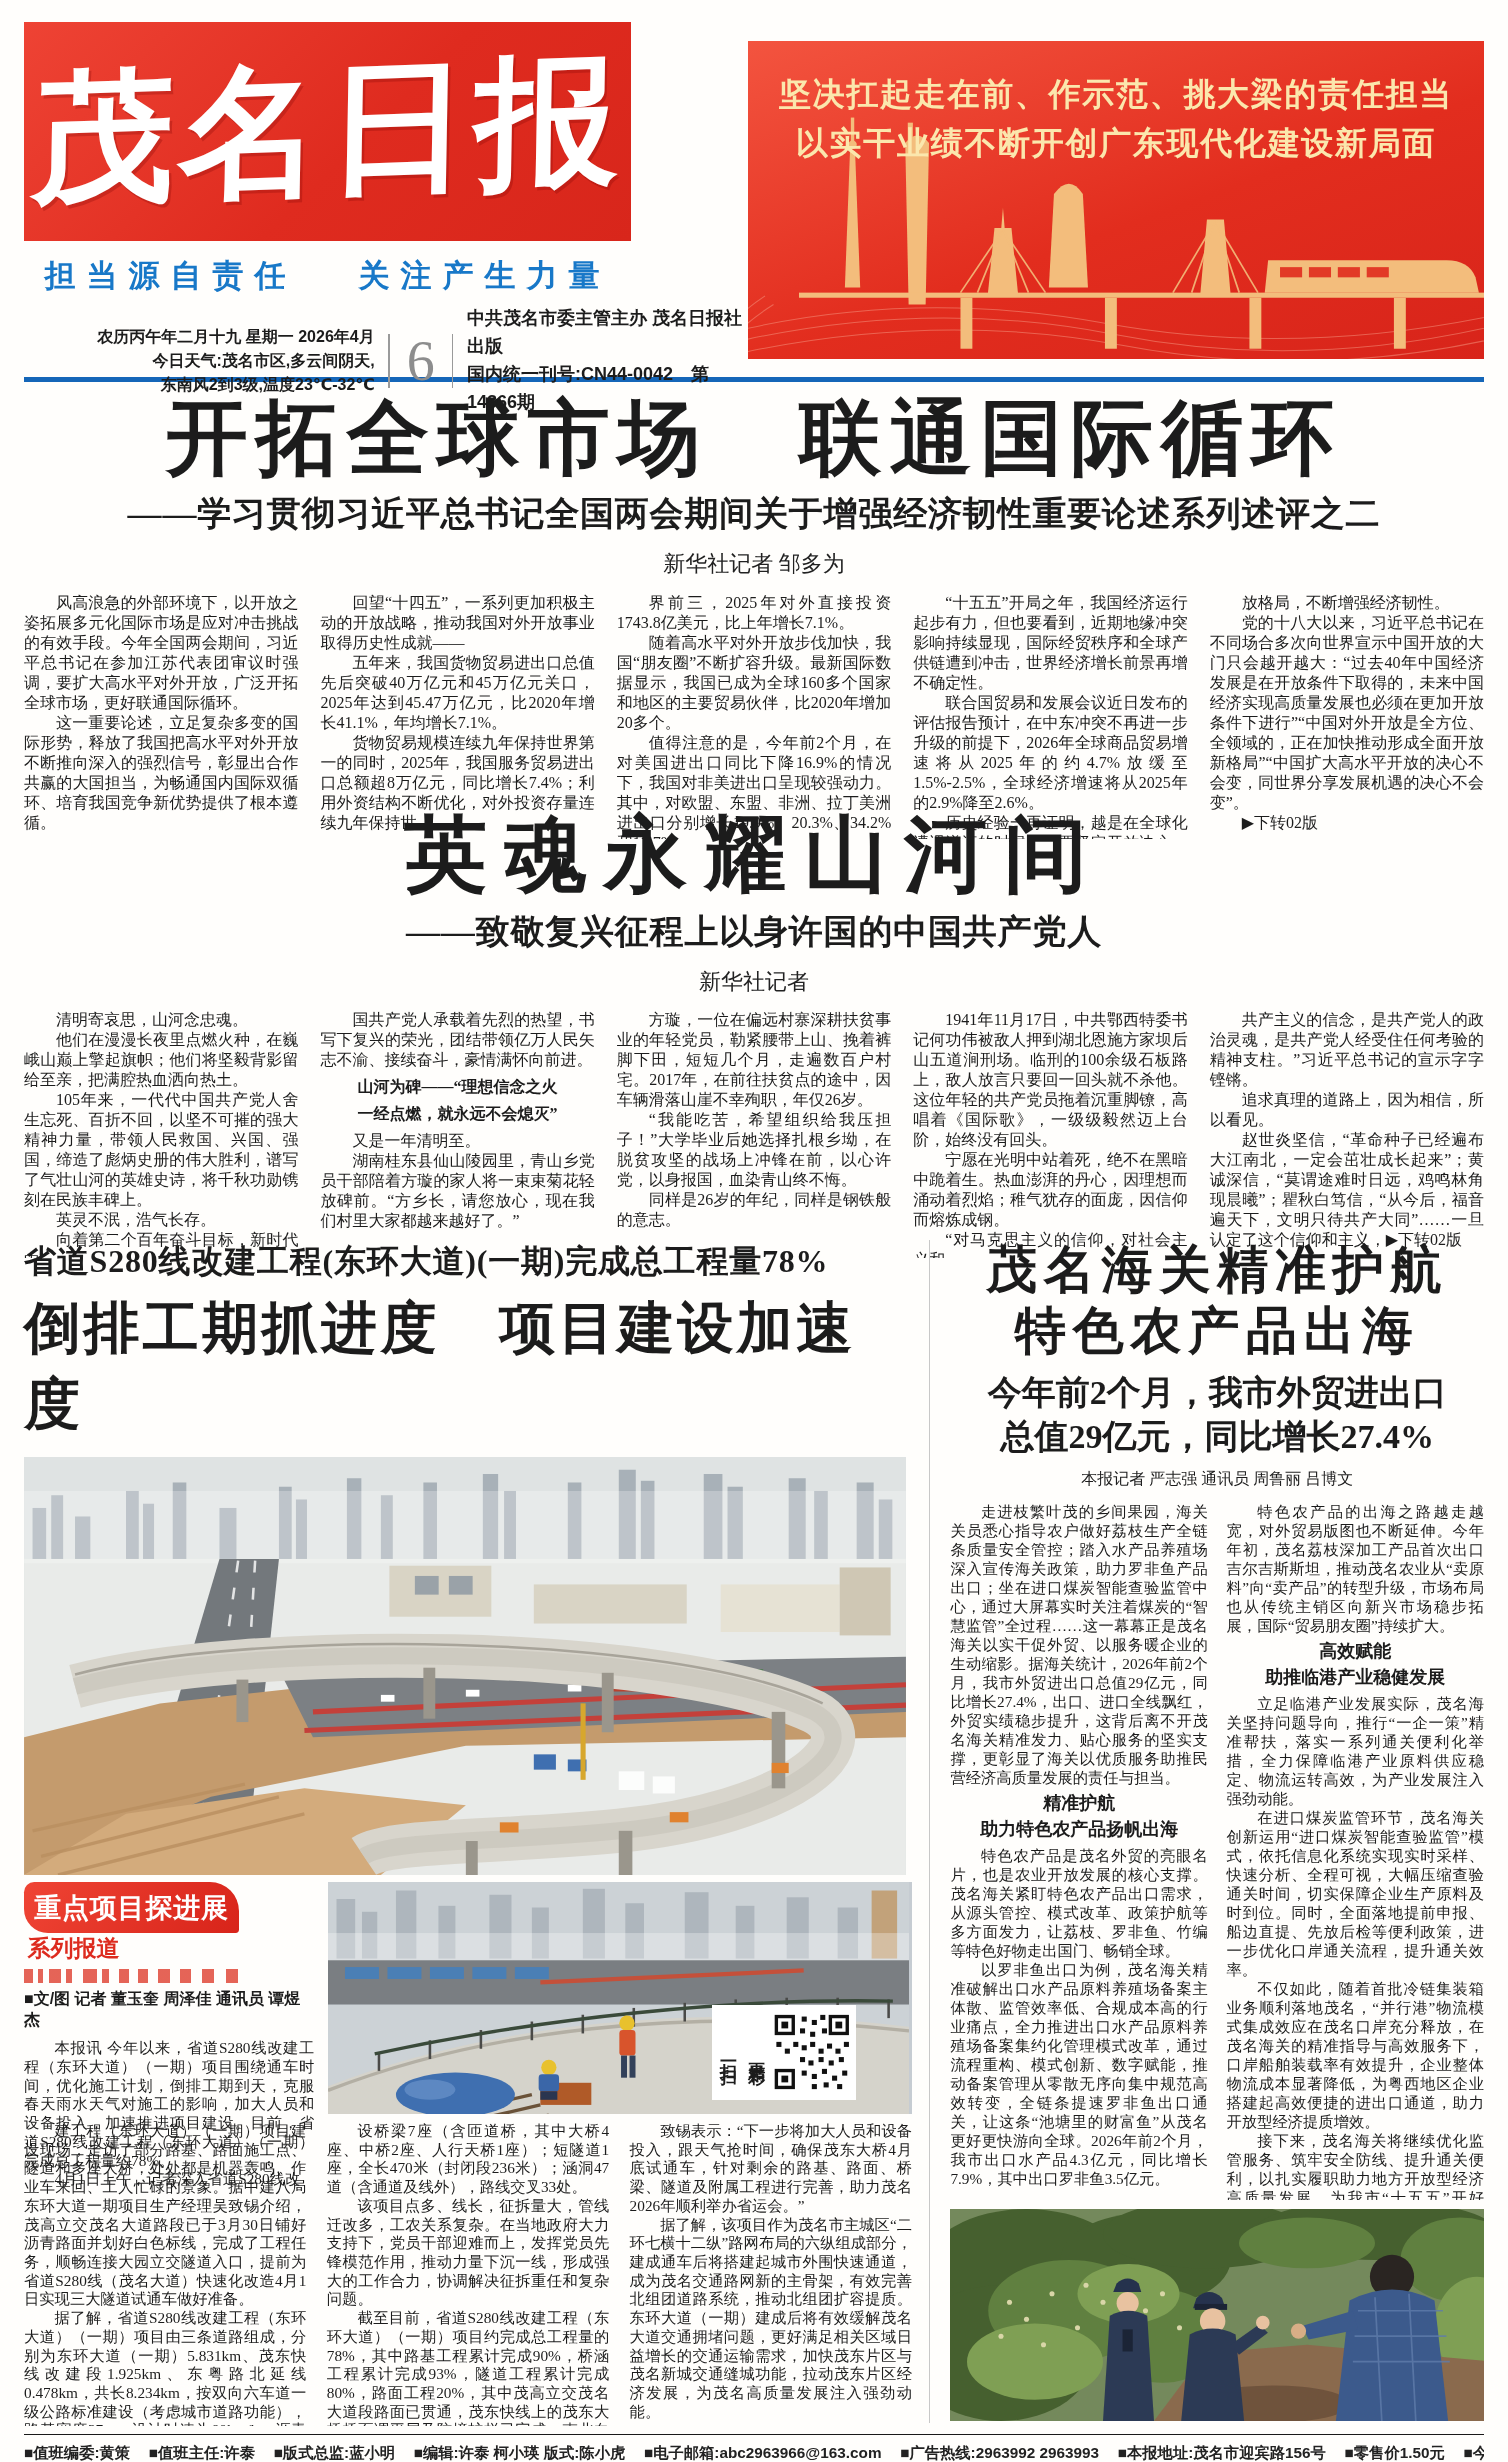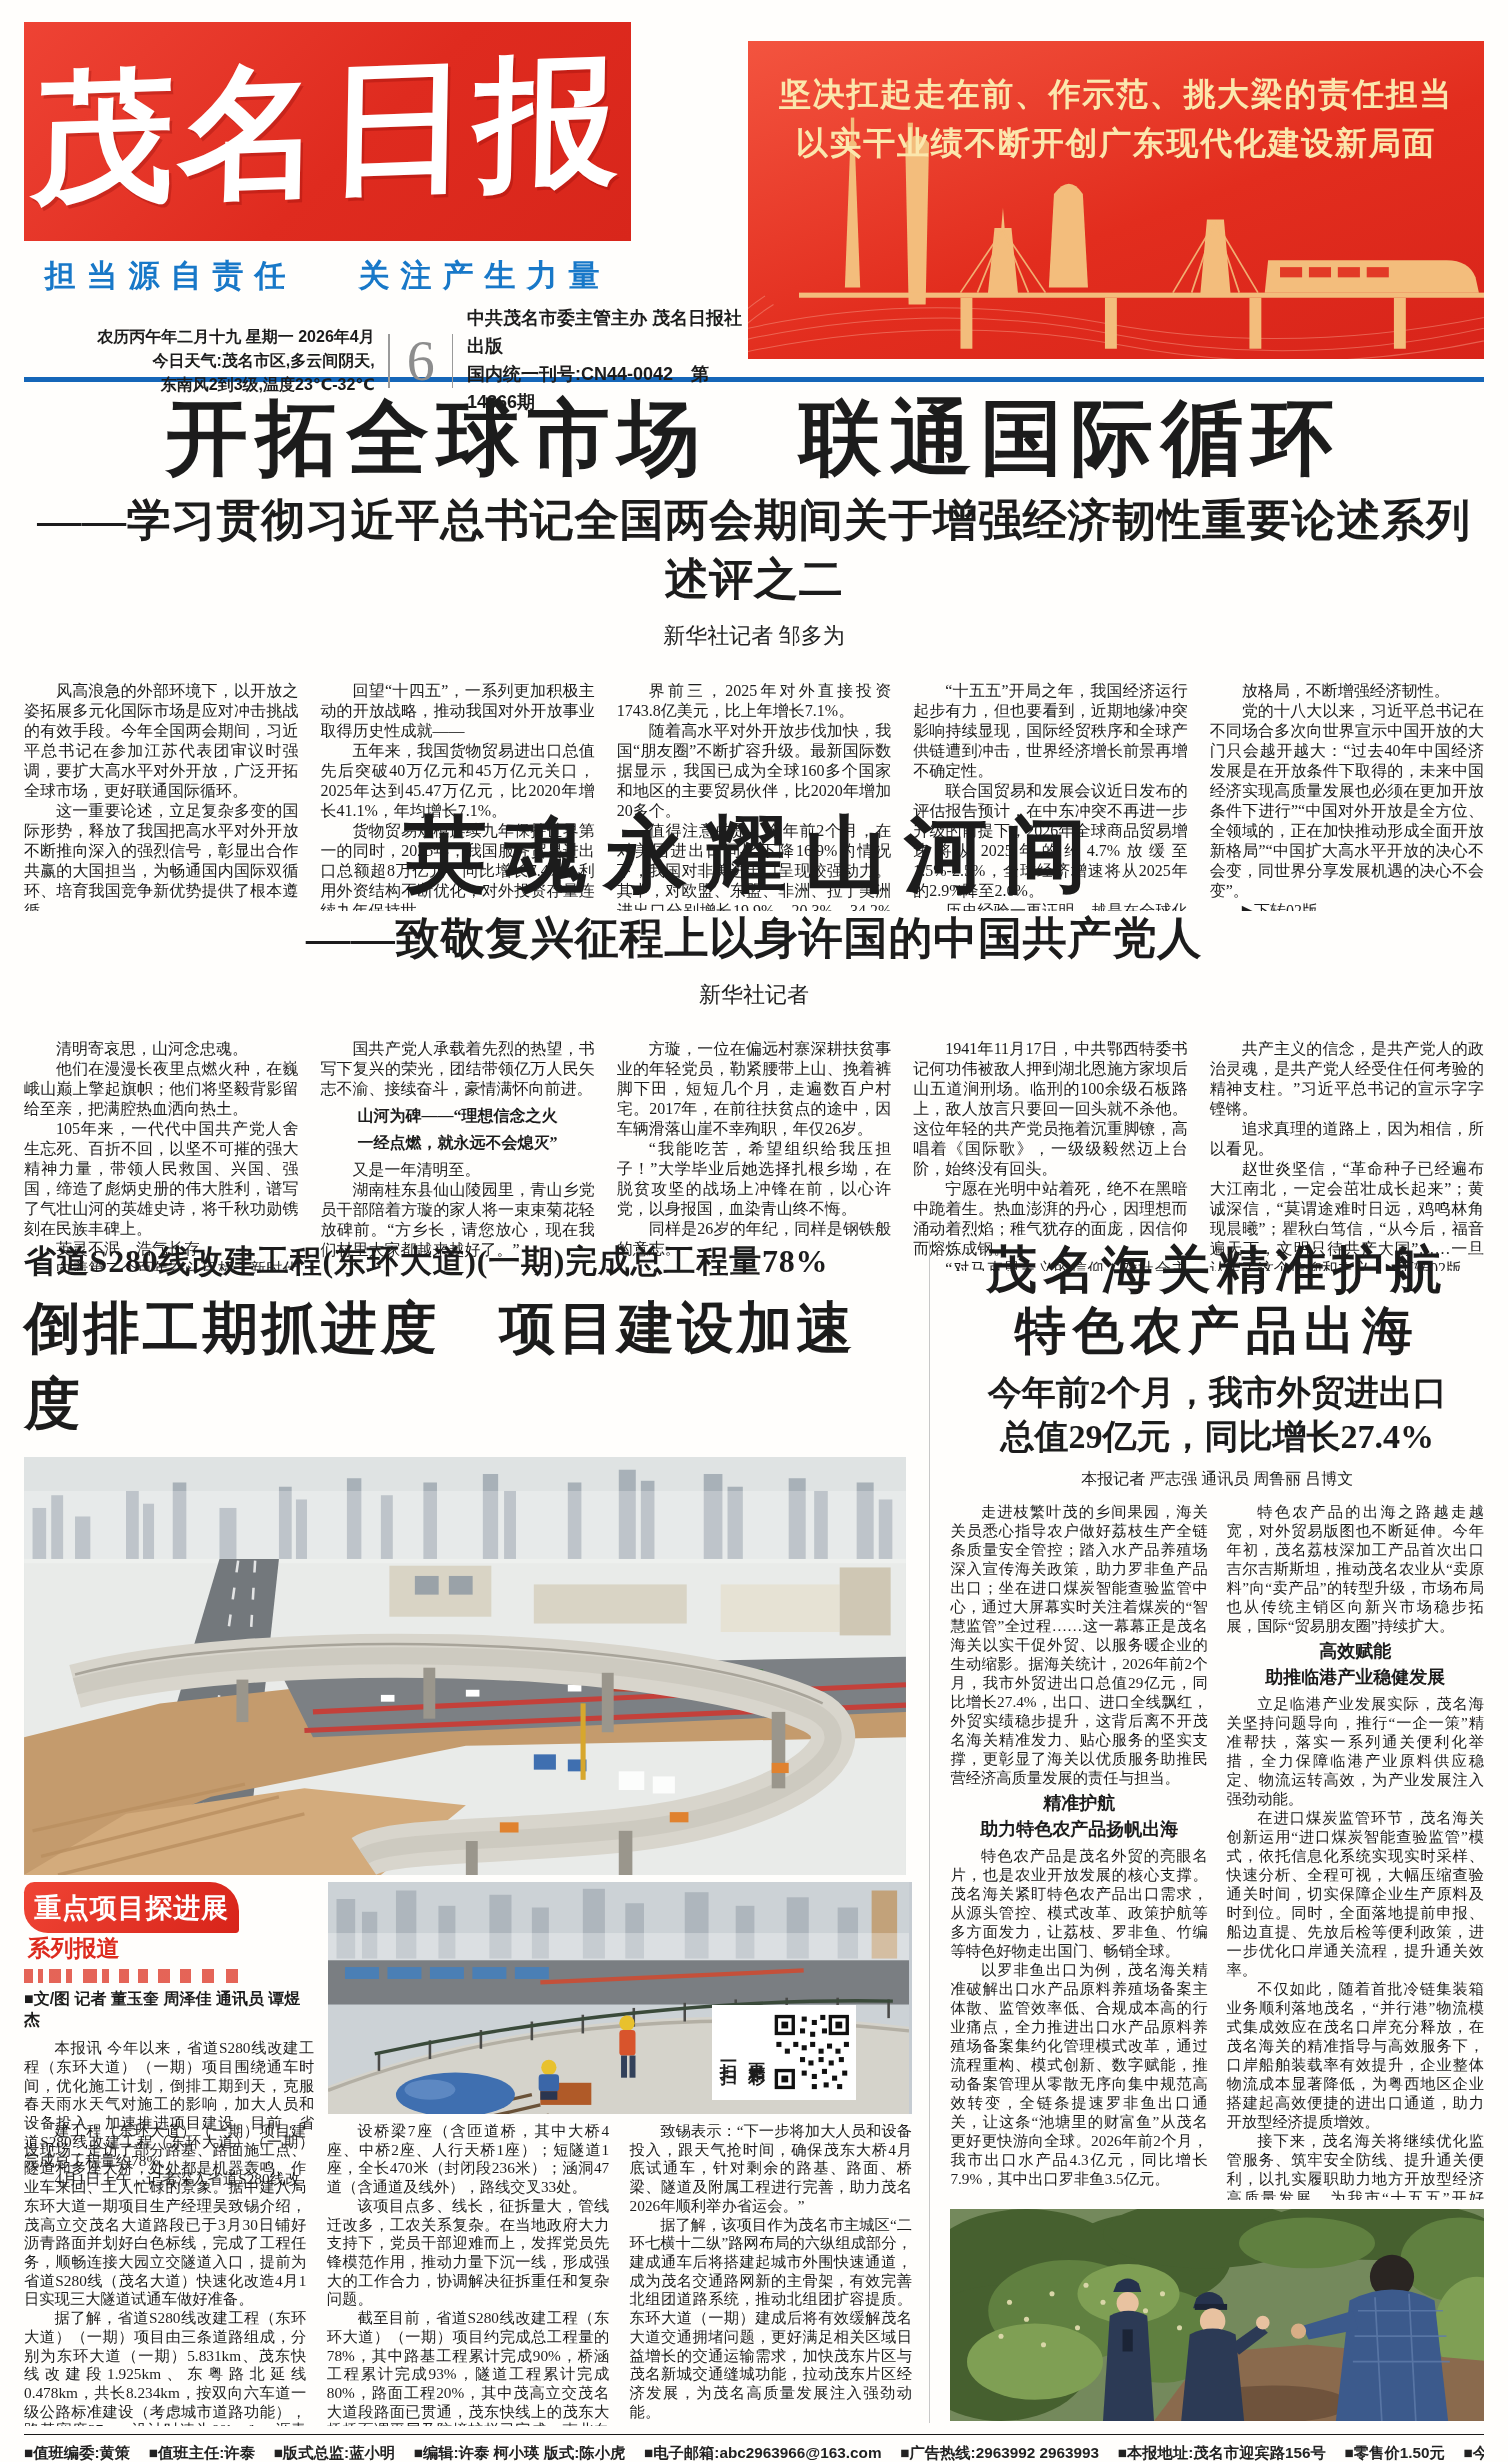--- a/index.html
+++ b/index.html
@@ -34,7 +34,7 @@
   
   .center { text-align:center; }
   .art-head-1 { font-size:82px; font-weight:bold; letter-spacing:8.5px; line-height:1.04; }
-  .art-sub { font-size:44px; font-weight:bold; margin-top:10.2px; letter-spacing:0.8px; }
+  .art-sub { font-size:34px; font-weight:bold; margin-top:10.2px; letter-spacing:0.8px; }
   .art-byline { font-size:22px; margin-top:12px; color:#222; }
   .art-body { display:flex; gap:22px; margin-top:13.6px; text-align:justify; overflow:hidden; }
   .art-body .col { flex:1; font-size:16px; line-height:20px;margin-top:16px; }

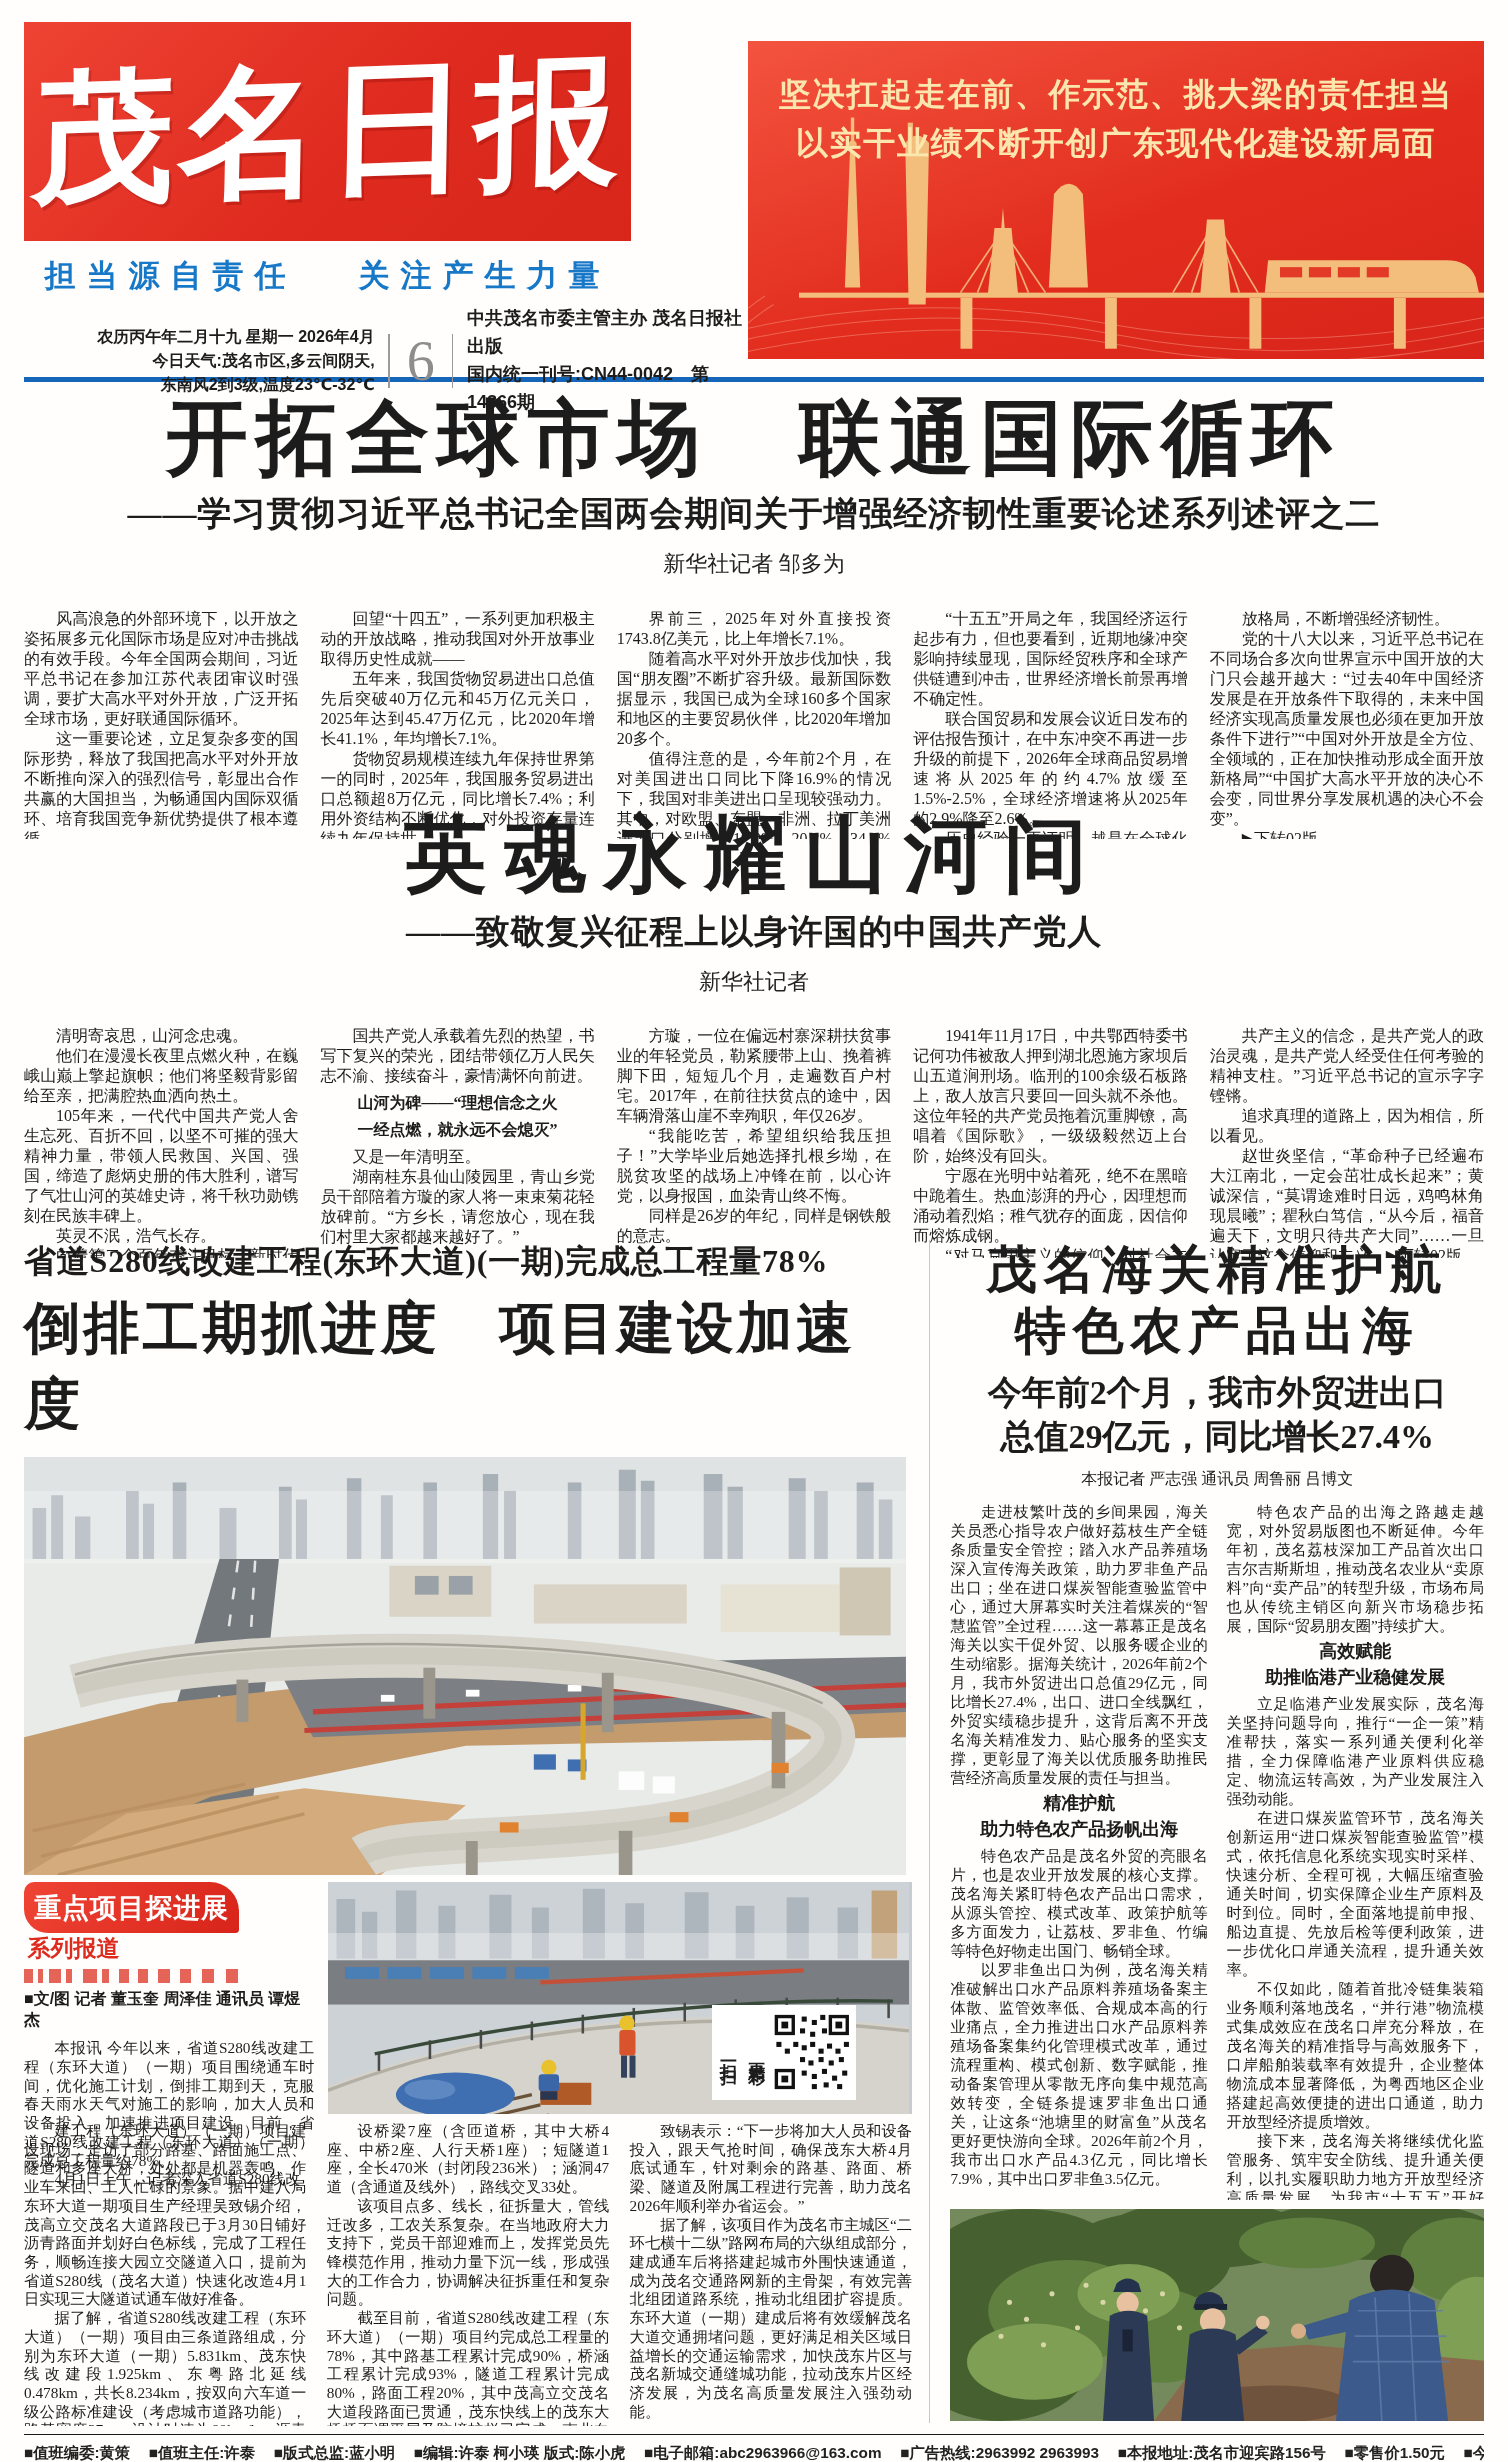--- a/index.html
+++ b/index.html
@@ -37,7 +37,7 @@
   .art-sub { font-size:34px; font-weight:bold; margin-top:10.2px; letter-spacing:0.8px; }
   .art-byline { font-size:22px; margin-top:12px; color:#222; }
   .art-body { display:flex; gap:22px; margin-top:13.6px; text-align:justify; overflow:hidden; }
-  .art-body .col { flex:1; font-size:16px; line-height:20px;margin-top:16px; }
+  .art-body .col { flex:1; font-size:16px; line-height:20px; }
   .art-body p, .cols3 p, .inset-text p, .customs-col p { text-indent:2em; margin:0; }
   .inner-subhead p { text-indent:0; text-align:center; font-weight:bold; margin:6.8px 0; }
 

